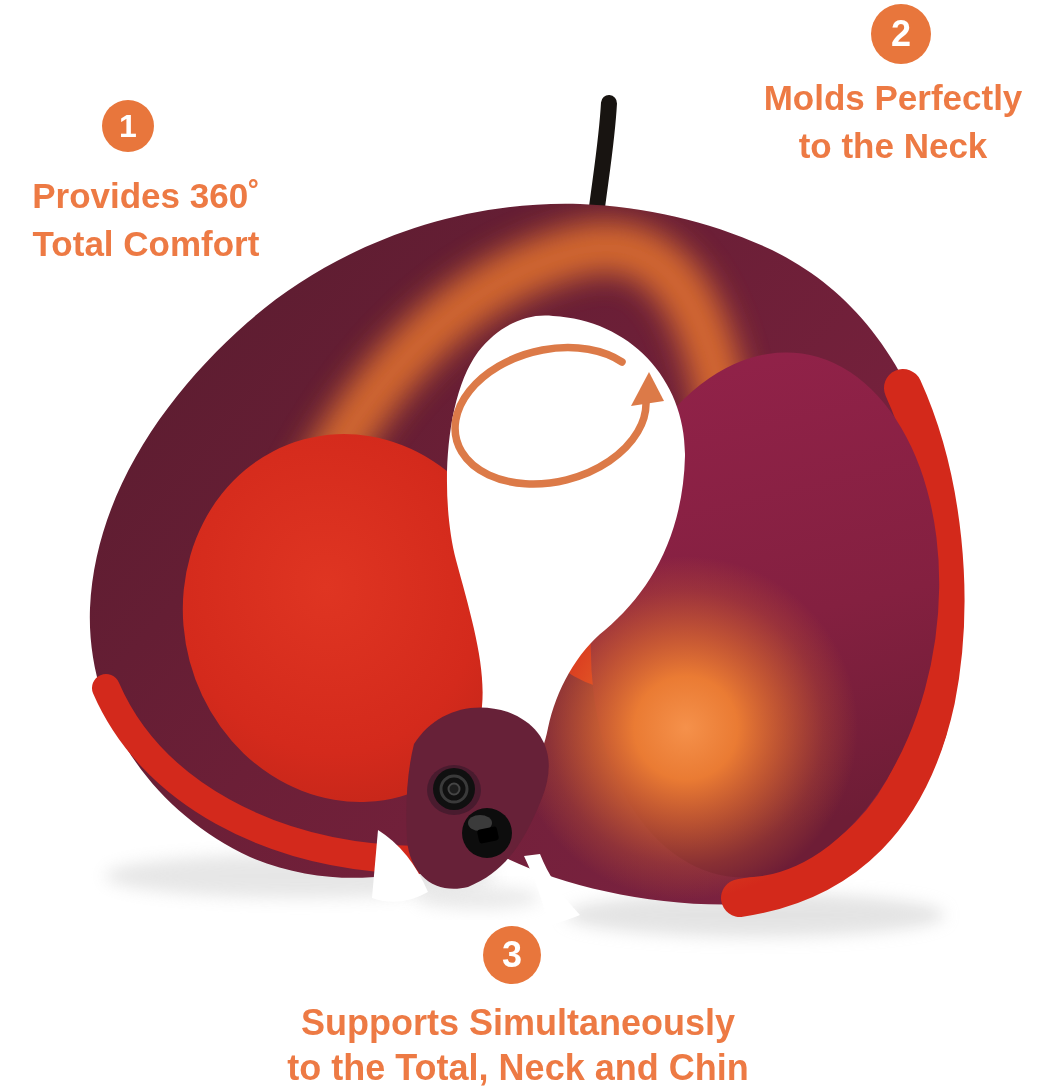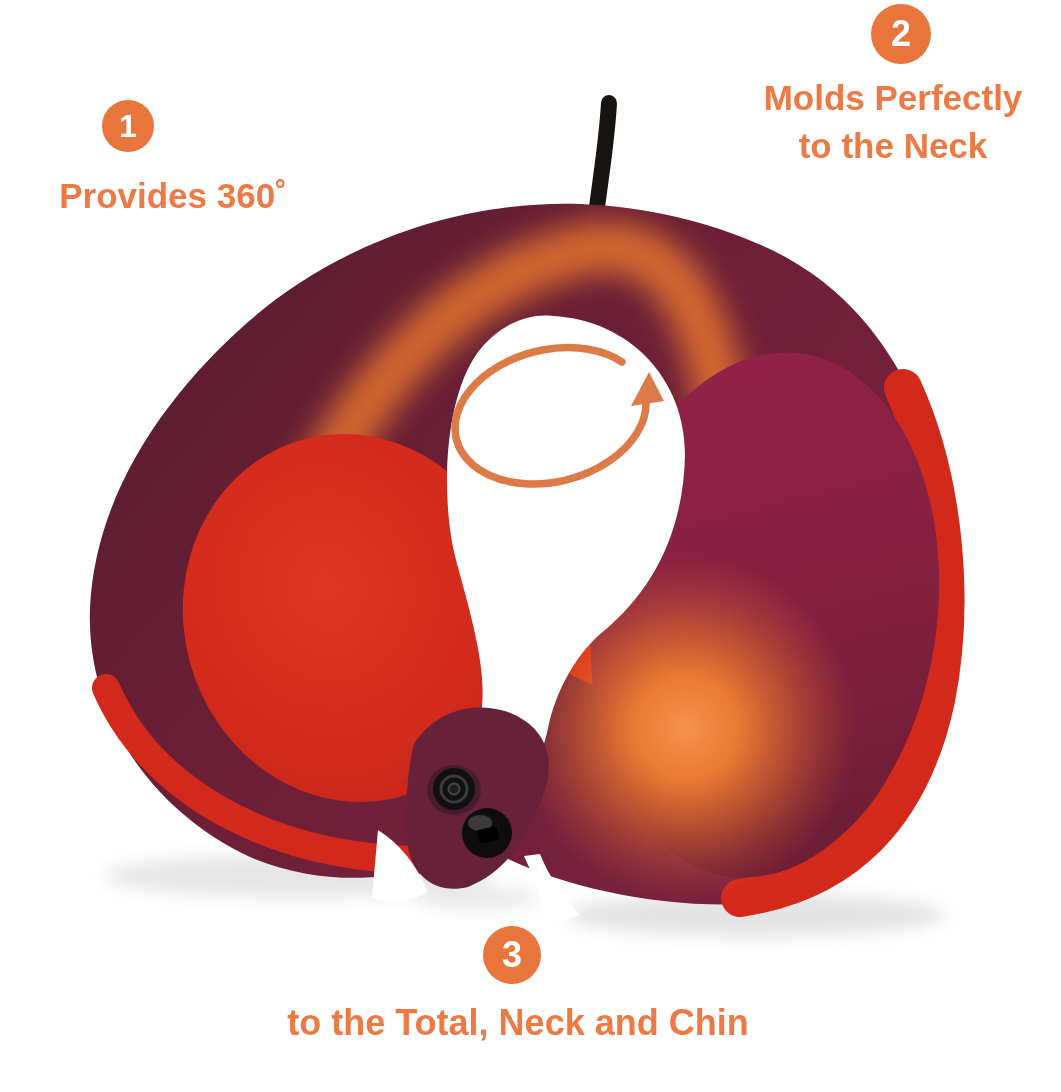--- a/index.html
+++ b/index.html
@@ -16,7 +16,7 @@
   .b1{left:102px;top:100px;width:52px;height:52px;font-size:32px;}
   .b2{left:871px;top:4px;width:60px;height:60px;font-size:36px;}
   .b3{left:483px;top:926px;width:58px;height:58px;font-size:36px;}
-  .c1{left:0;top:172px;width:292px;font-size:35px;line-height:48px;padding-left:27px;}
+  .c1{left:0;top:172px;width:292px;font-size:35px;line-height:48px;}
   .c2{left:723px;top:74px;width:340px;font-size:35px;line-height:48px;}
   .c3{left:180px;top:1000px;width:676px;font-size:36px;line-height:45px;}
 </style>

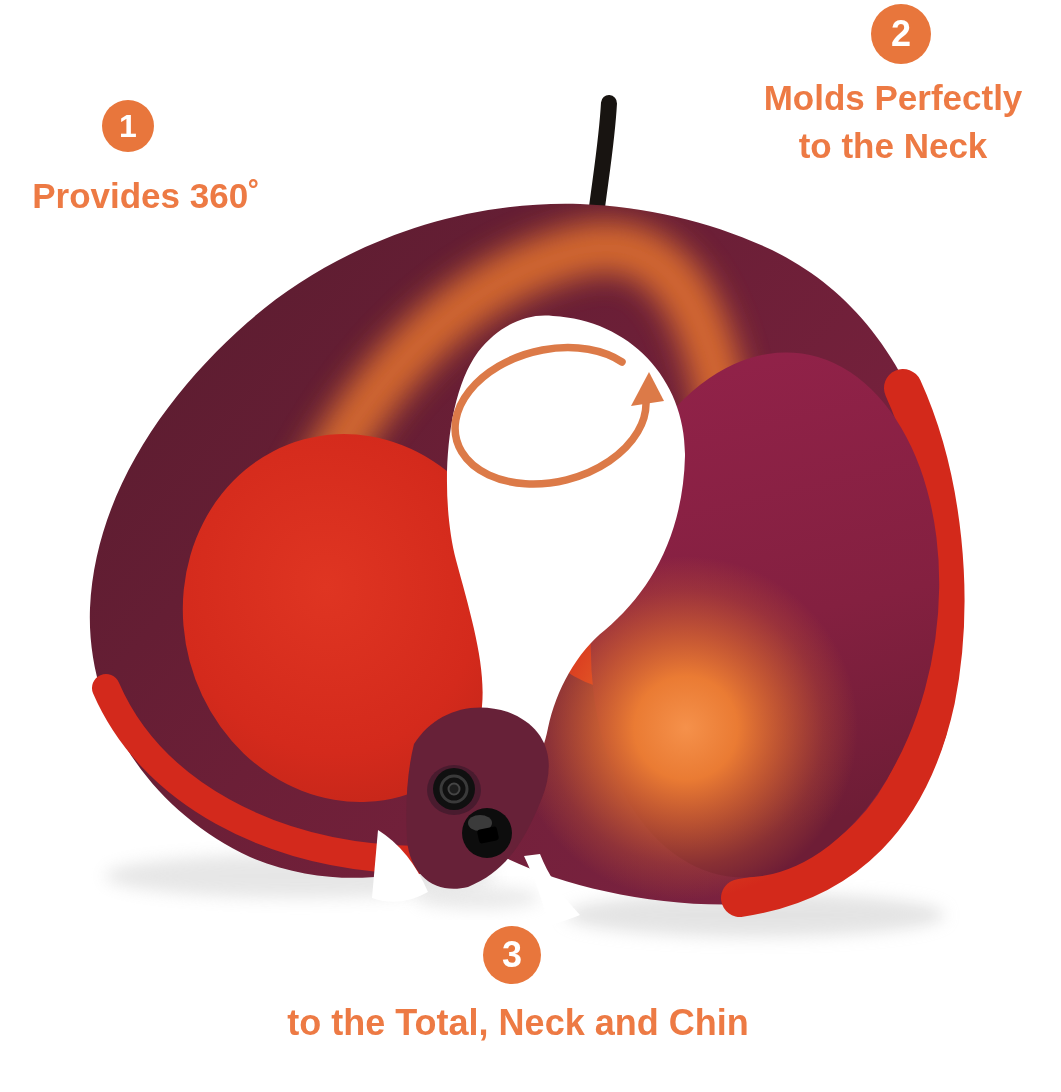--- a/index.html
+++ b/index.html
@@ -125,6 +125,7 @@
   <div class="badge b1">1</div>
   <div class="callout c1">
     <div>Provides 360˚</div>
+    <div>Total Comfort</div>
   </div>
 
   <div class="badge b2">2</div>

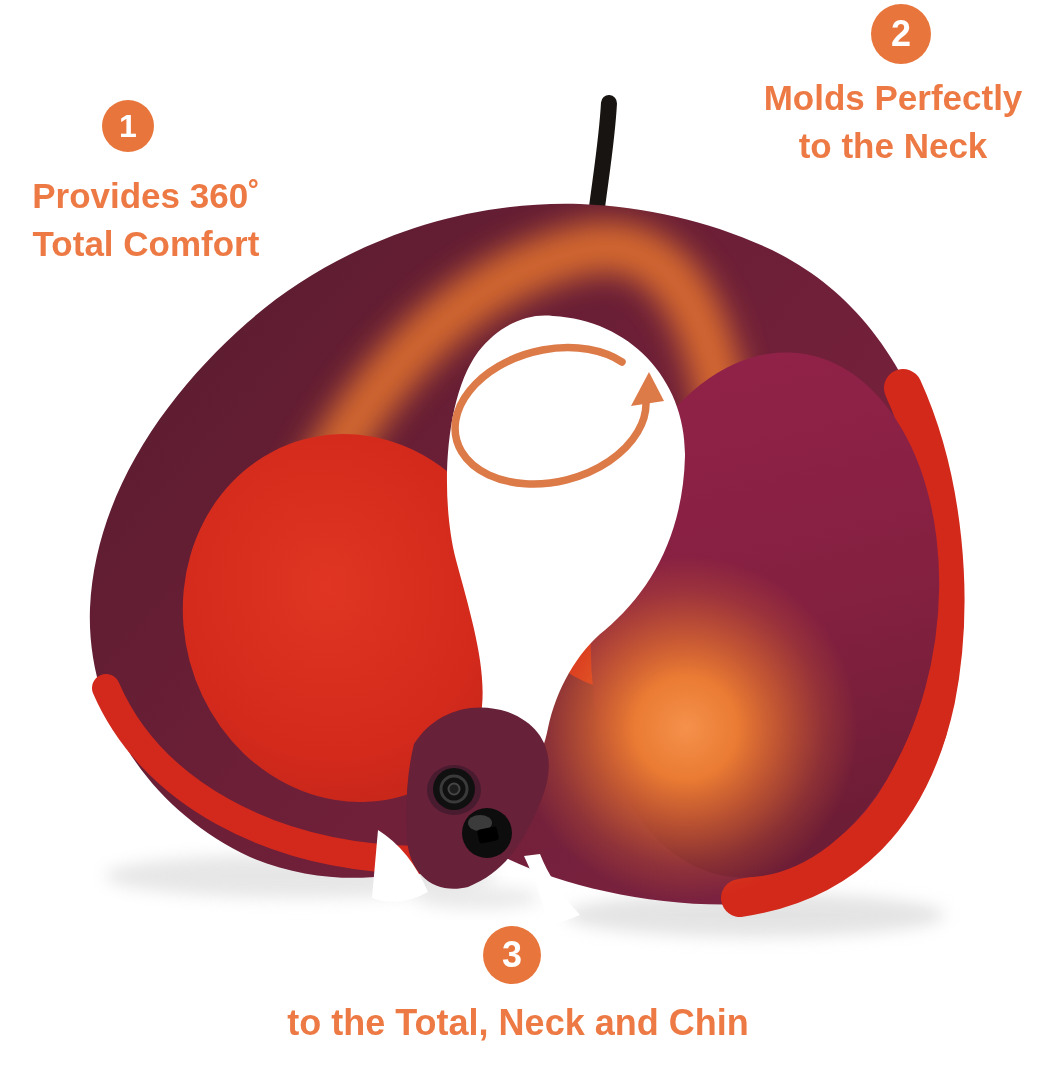--- a/index.html
+++ b/index.html
@@ -136,6 +136,7 @@
 
   <div class="badge b3">3</div>
   <div class="callout c3">
+    <div>Supports Simultaneously</div>
     <div>to the Total, Neck and Chin</div>
   </div>
 

